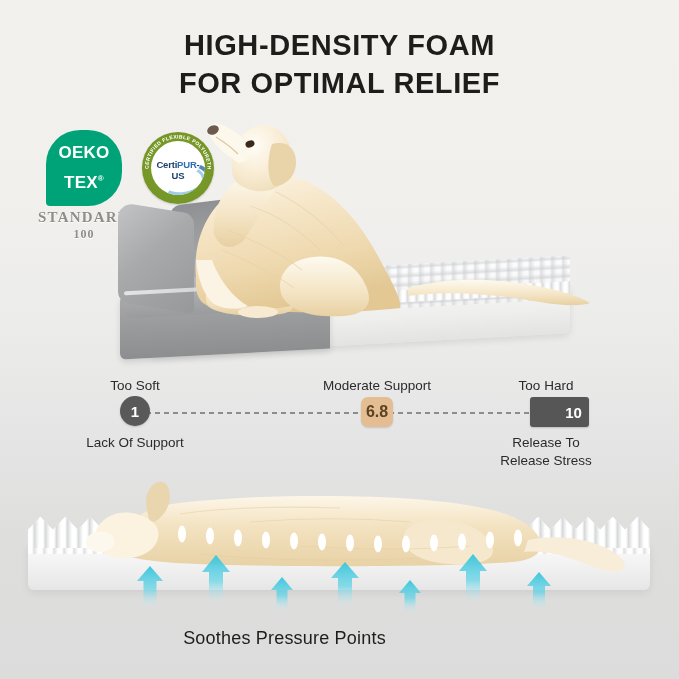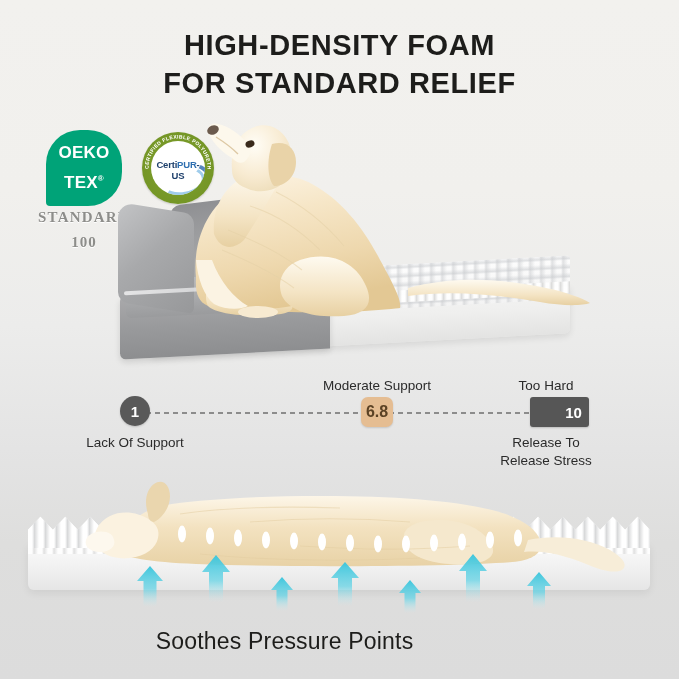--- a/index.html
+++ b/index.html
@@ -428,7 +428,7 @@
 
   <div class="headline">
     <span class="line">HIGH-DENSITY FOAM</span>
-    <span class="line">FOR STANDARD RELIEF</span>
+    <span class="line">FOR OPTIMAL RELIEF</span>
   </div>
 
   <div class="badges">

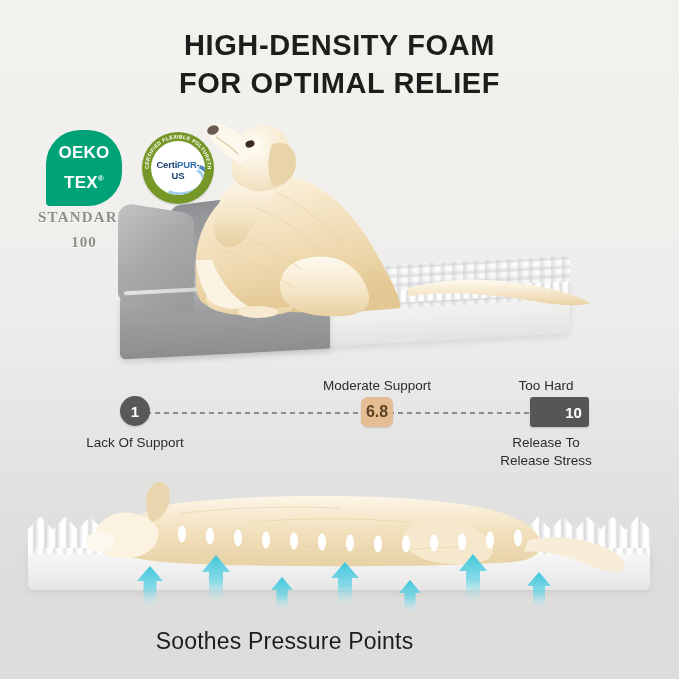--- a/index.html
+++ b/index.html
@@ -96,8 +96,7 @@
   .oeko-standard .s2 {
     display: block;
     letter-spacing: 1px;
-    font-size: 15px;
-    margin-top: 6px;
+    font-size: 12px;
   }
 
   .certipur {

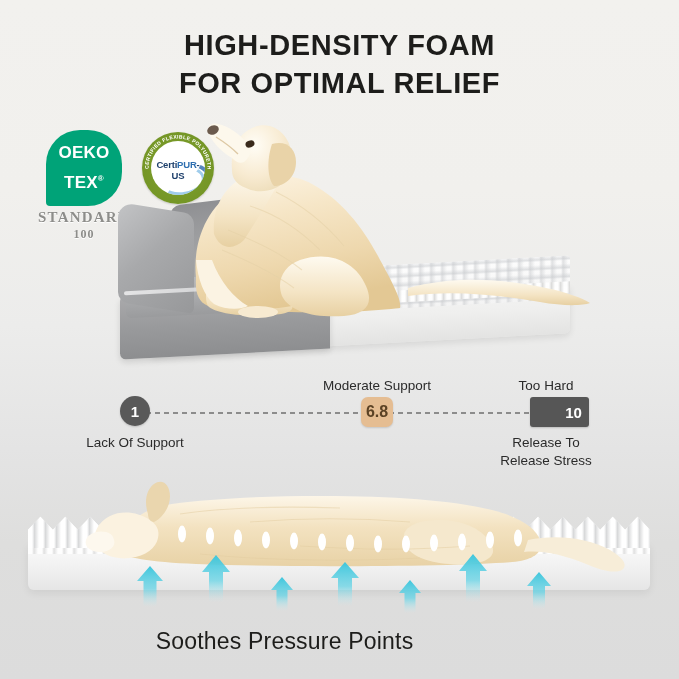--- a/index.html
+++ b/index.html
@@ -544,6 +544,7 @@
   <div class="scale">
     <div class="scale-track"></div>
 
+    <div class="scale-label-top lbl-left">Too Soft</div>
     <div class="scale-label-top lbl-mid">Moderate Support</div>
     <div class="scale-label-top lbl-right">Too Hard</div>
 

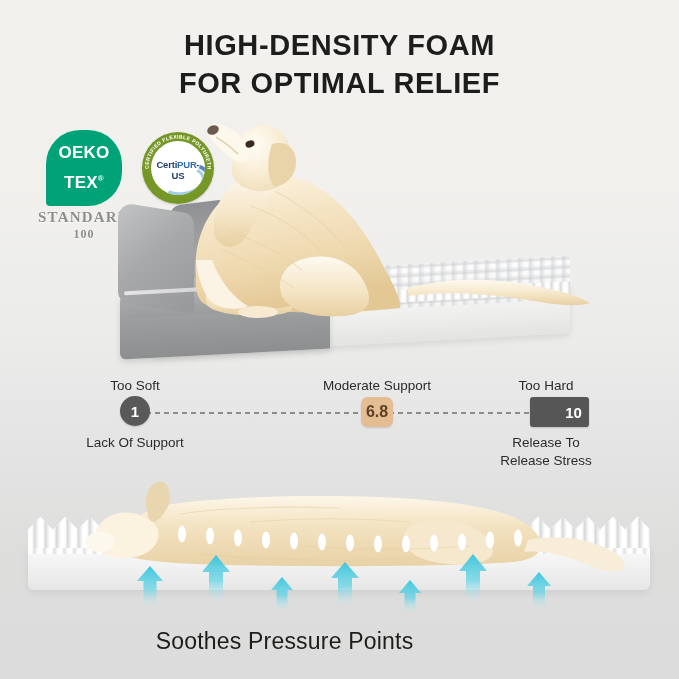--- a/index.html
+++ b/index.html
@@ -415,7 +415,7 @@
     top: 628px;
     width: 569px;
     text-align: center;
-    font-size: 23px;
+    font-size: 18px;
     color: #1d1d1b;
     letter-spacing: 0.2px;
   }

